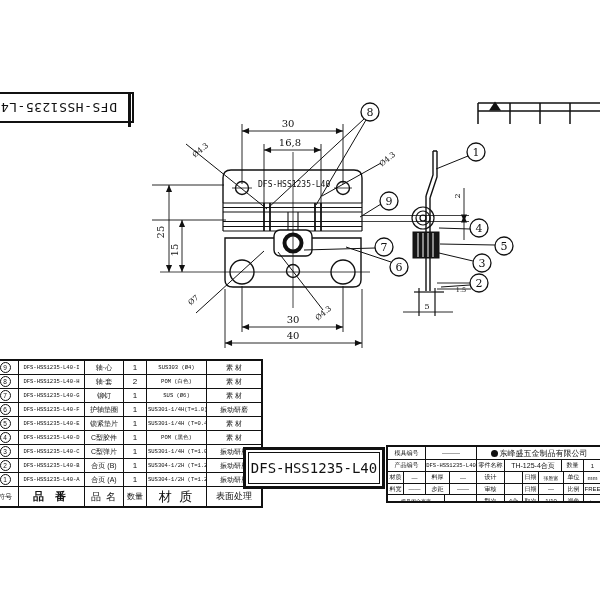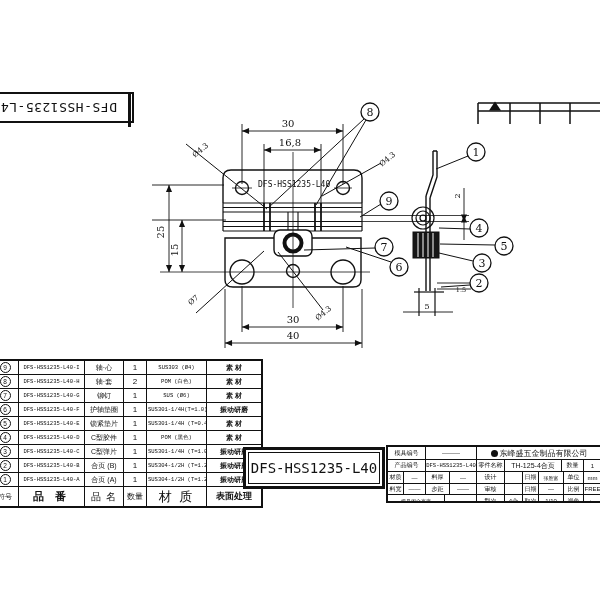--- a/index.html
+++ b/index.html
@@ -24,7 +24,7 @@
   td.c-name{width:36px;font-size:7px;}
   td.c-qty{width:20px;font-size:8px;}
   td.c-mat{width:57px;font-family:"Liberation Mono",monospace;font-size:5.5px;}
-  td.c-fin{width:52px;font-size:7px;font-weight:bold;}
+  td.c-fin{width:52px;font-size:7px;}
   tr.bom-head td{height:19px;font-family:"Liberation Sans",sans-serif;}
   tr.bom-head td.c-sym{font-size:7px;}
   tr.bom-head td.c-pn{font-size:11px;font-family:"Liberation Sans",sans-serif;letter-spacing:4px;font-weight:bold;}

